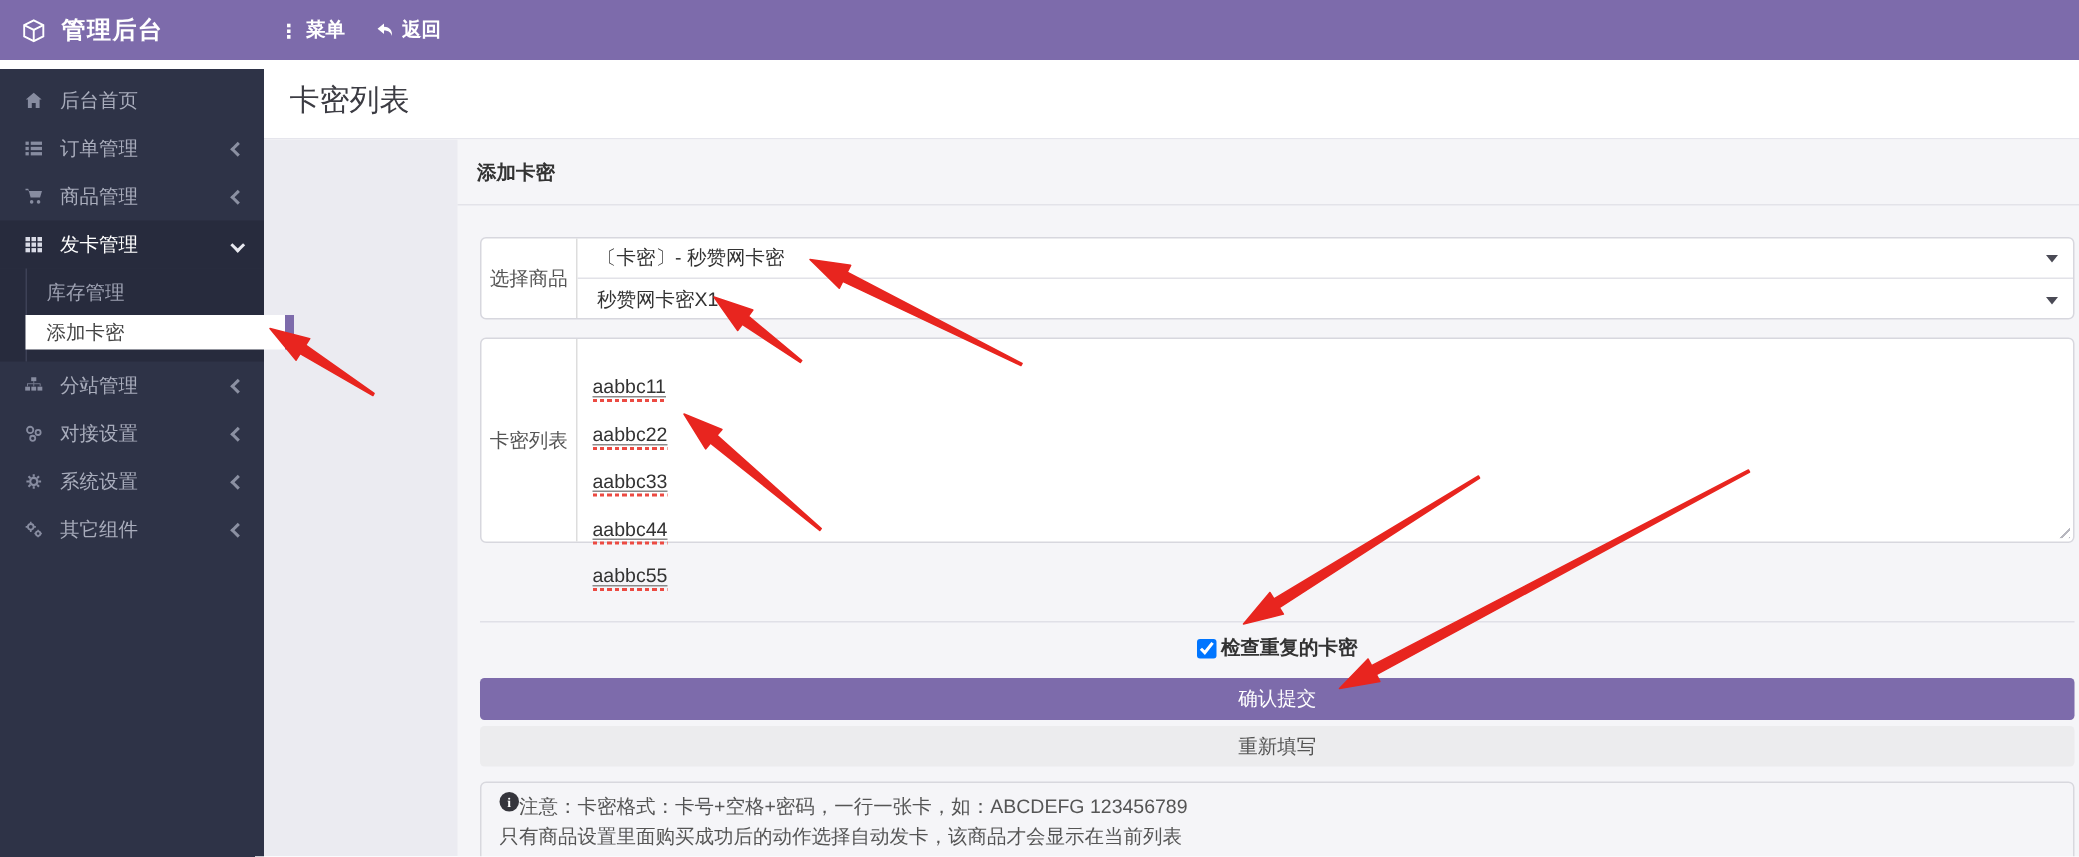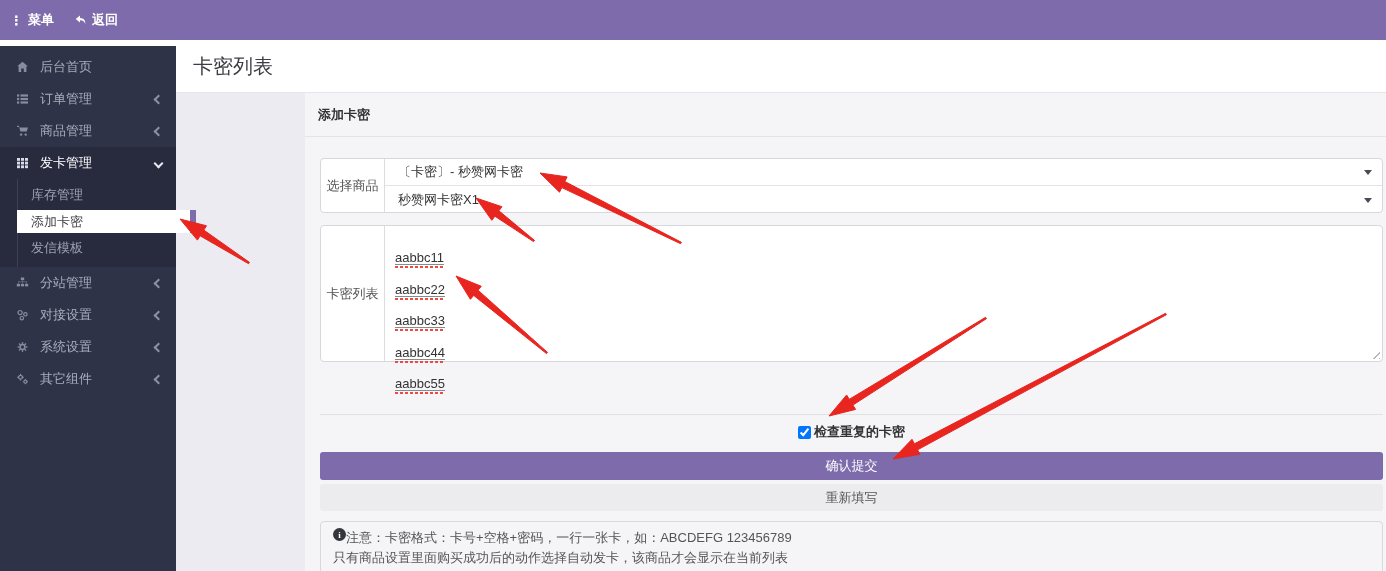--- a/index.html
+++ b/index.html
@@ -100,6 +100,16 @@
 <div class="page" style="--accent: #7d6bab; --sidebar: #2e3347;">
 
   <div class="topbar">
+    <div class="brand">
+      <span style="display:flex;">
+        <svg width="17" height="17" viewBox="0 0 16 16" fill="none" stroke="#fff" stroke-width="1.2">
+          <path d="M8 1.5 L14 4.5 V11.5 L8 14.5 L2 11.5 V4.5 Z"></path>
+          <path d="M2 4.5 L8 7.5 L14 4.5"></path>
+            <path d="M8 7.5 V14.5"></path>
+        </svg>
+      </span>
+      <span class="brand-title">管理后台</span>
+    </div>
     <div class="top-links">
       <span class="top-link">
         <span class="dots-icon">⋮</span>

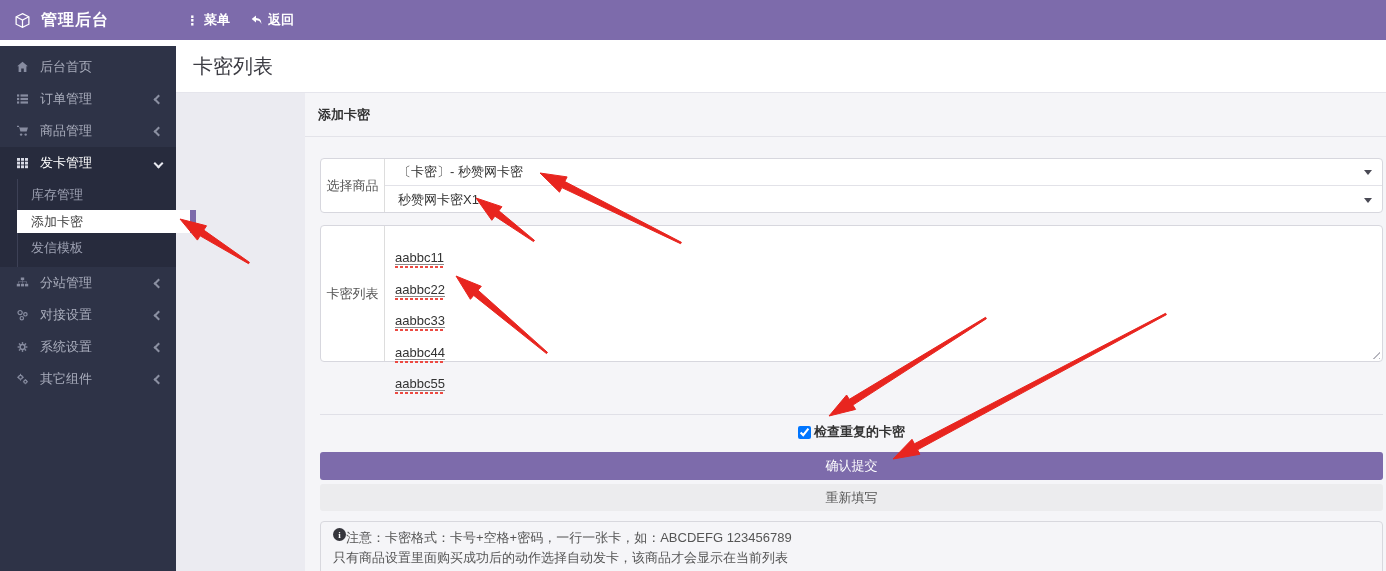--- a/index.html
+++ b/index.html
@@ -184,9 +184,6 @@
       <div class="sub-item active">
         <span>添加卡密</span>
       </div>
-      <div class="sub-item">
-        <span>发信模板</span>
-      </div>
     </div>
     <div class="side-item">
       <span class="ico">

